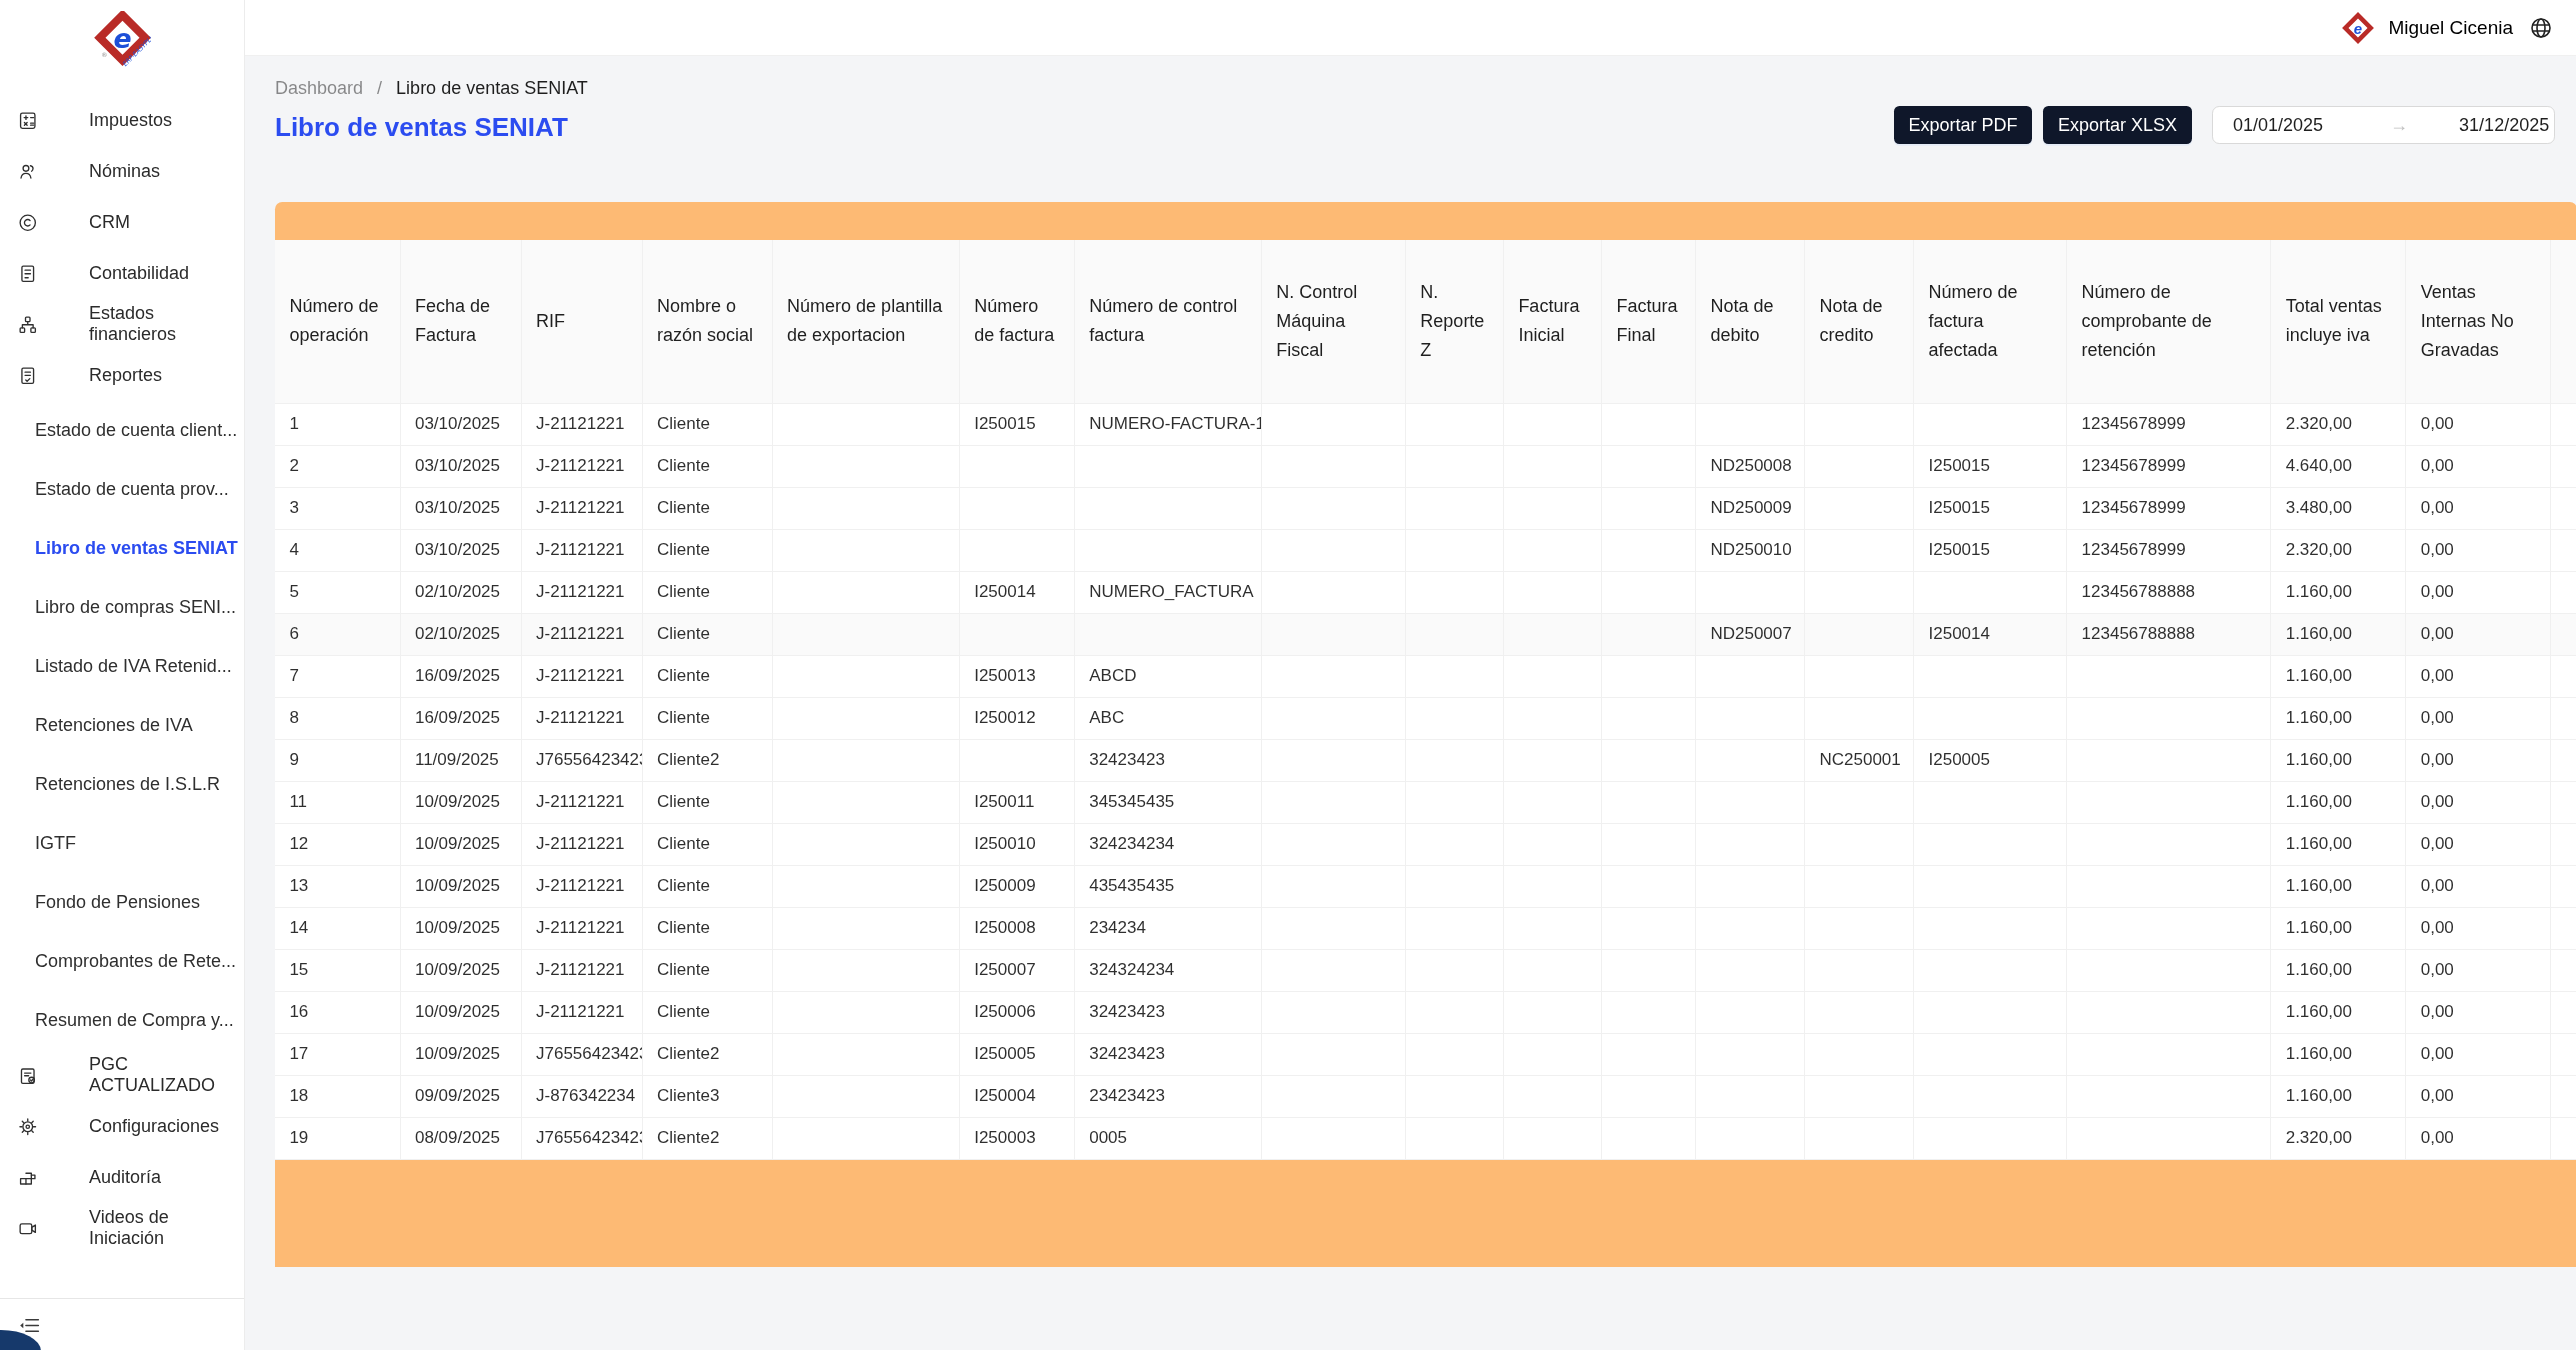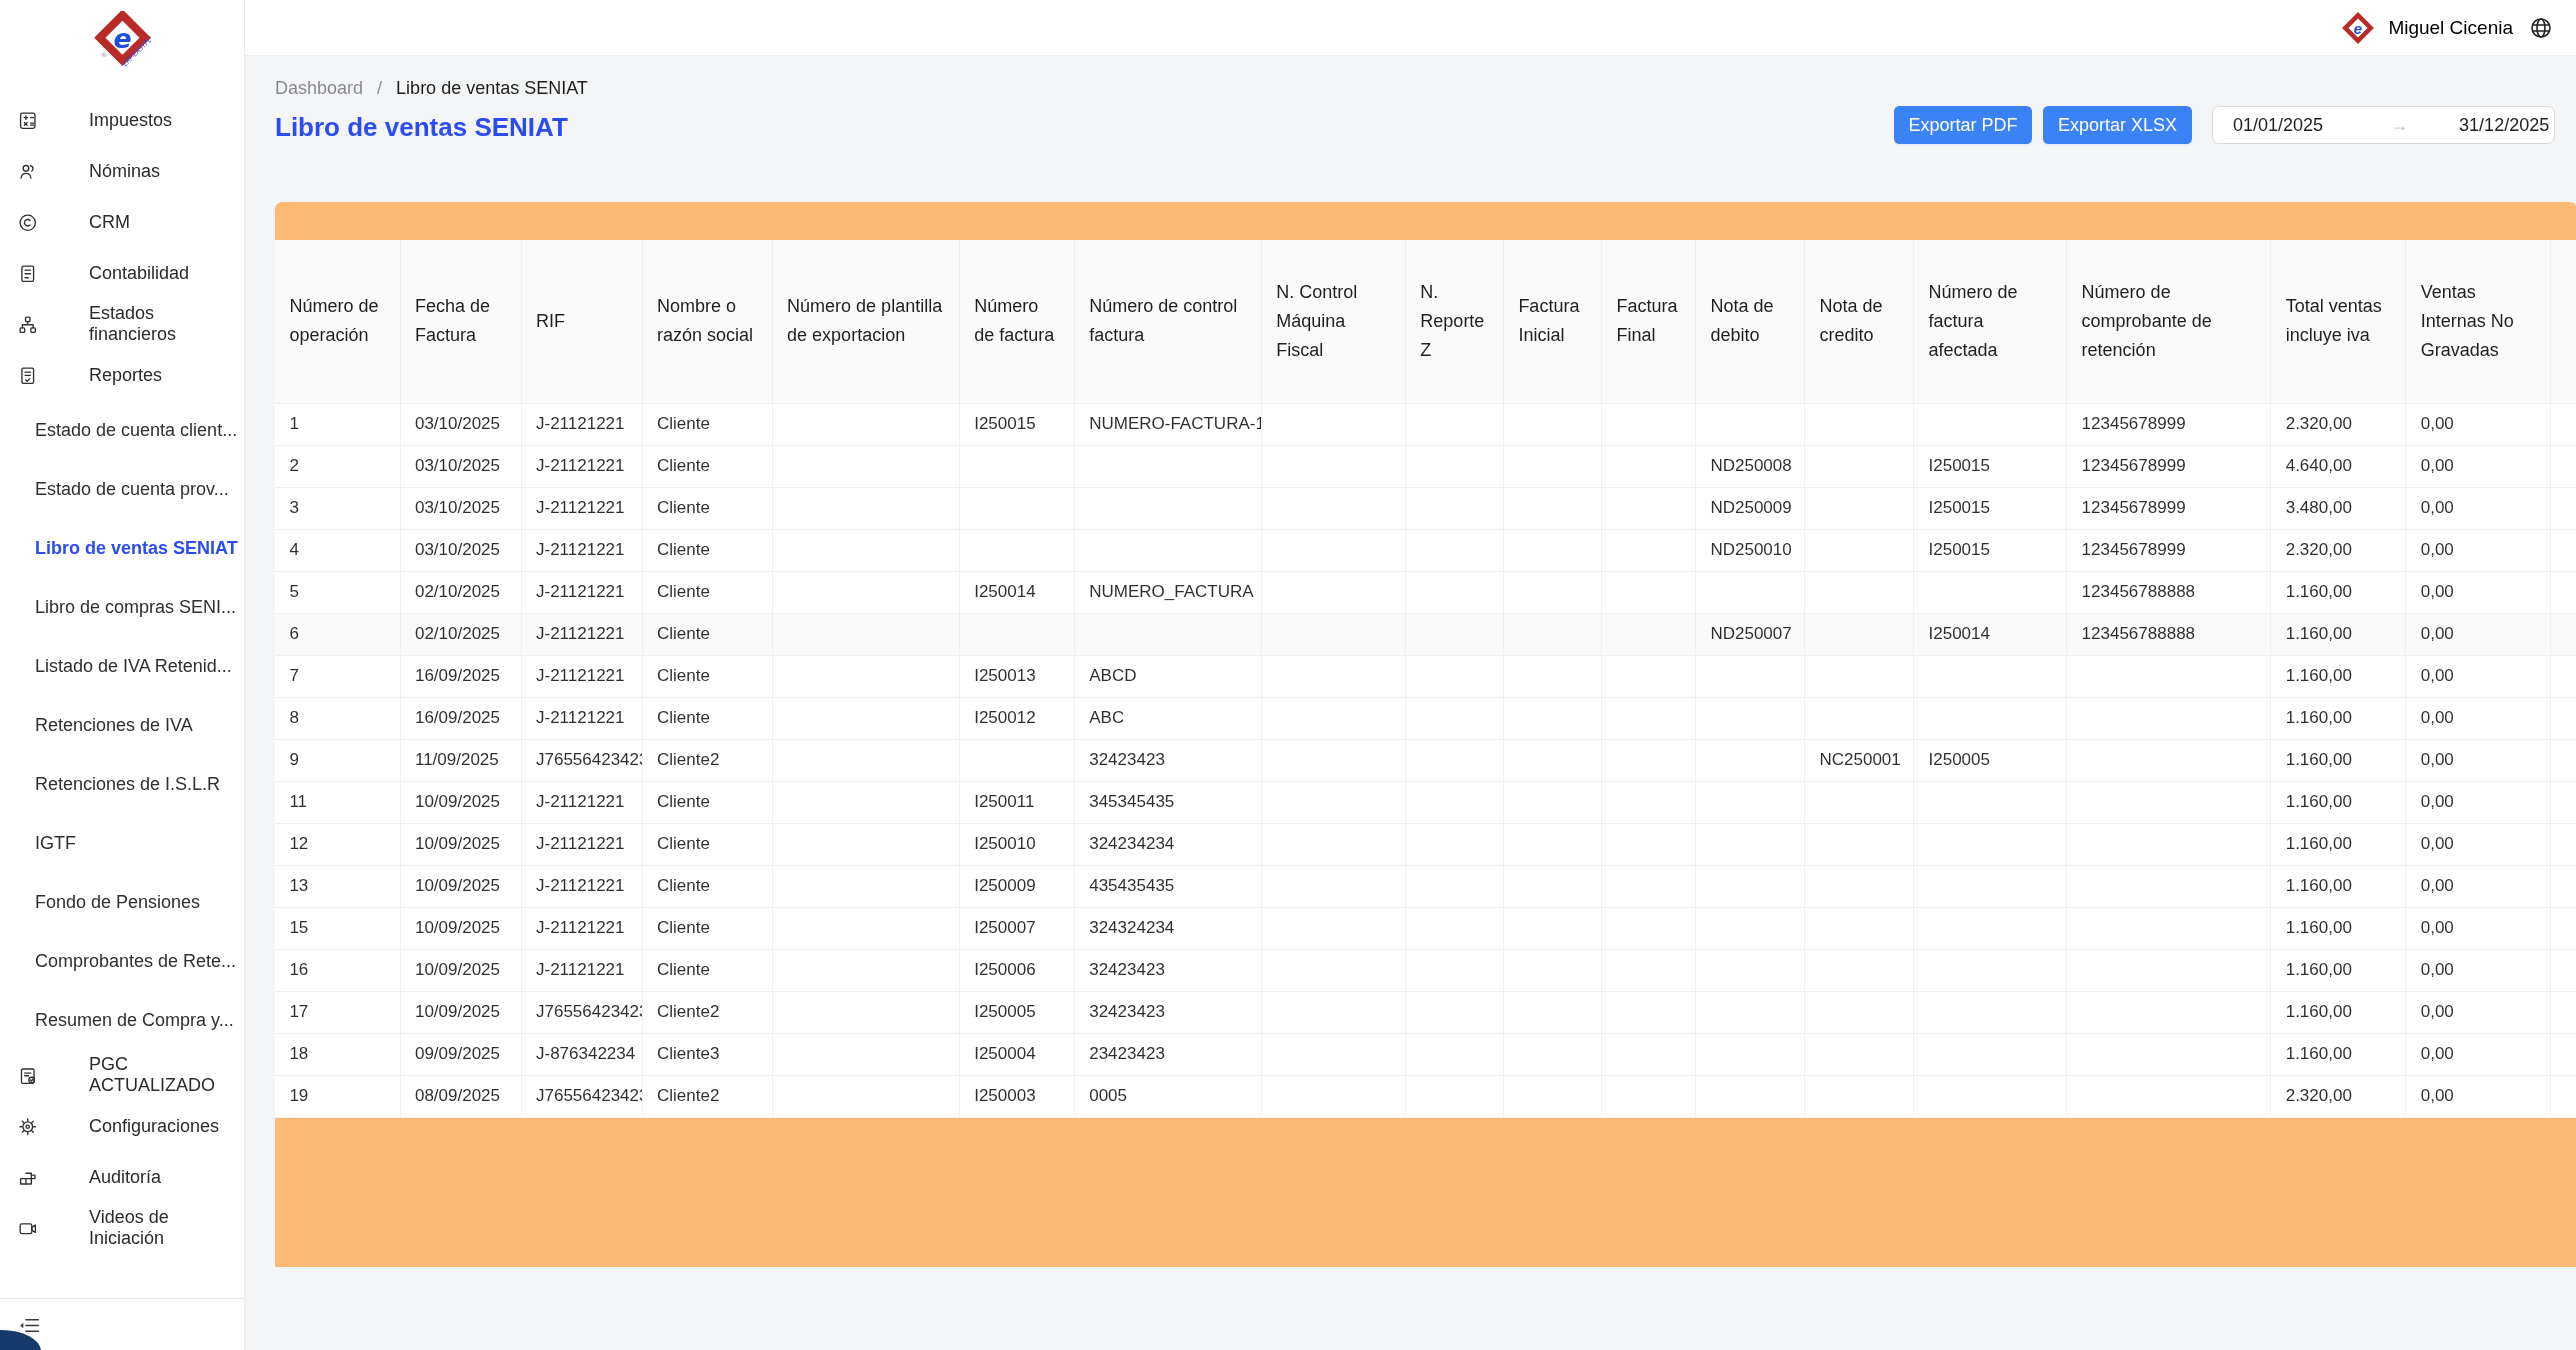--- a/index.html
+++ b/index.html
@@ -44,7 +44,7 @@
   .page-title { position:absolute; left:30px; top:56px; font-size:26px; font-weight:bold; color:#2b4cf0; }
 
   .btn { position:absolute; top:50px; height:38px; border:none; border-radius:5.4px;
-    background:#3b82f6; color:#fff; font-size:18px; font-family:inherit; cursor:pointer;
+    background:#0f172a; color:#fff; font-size:18px; font-family:inherit; cursor:pointer;
     box-shadow:0 1.8px 0 rgba(5,95,255,.06); }
   .btn-pdf { left:1649px; width:138px; }
   .btn-xlsx { left:1798px; width:149px; }

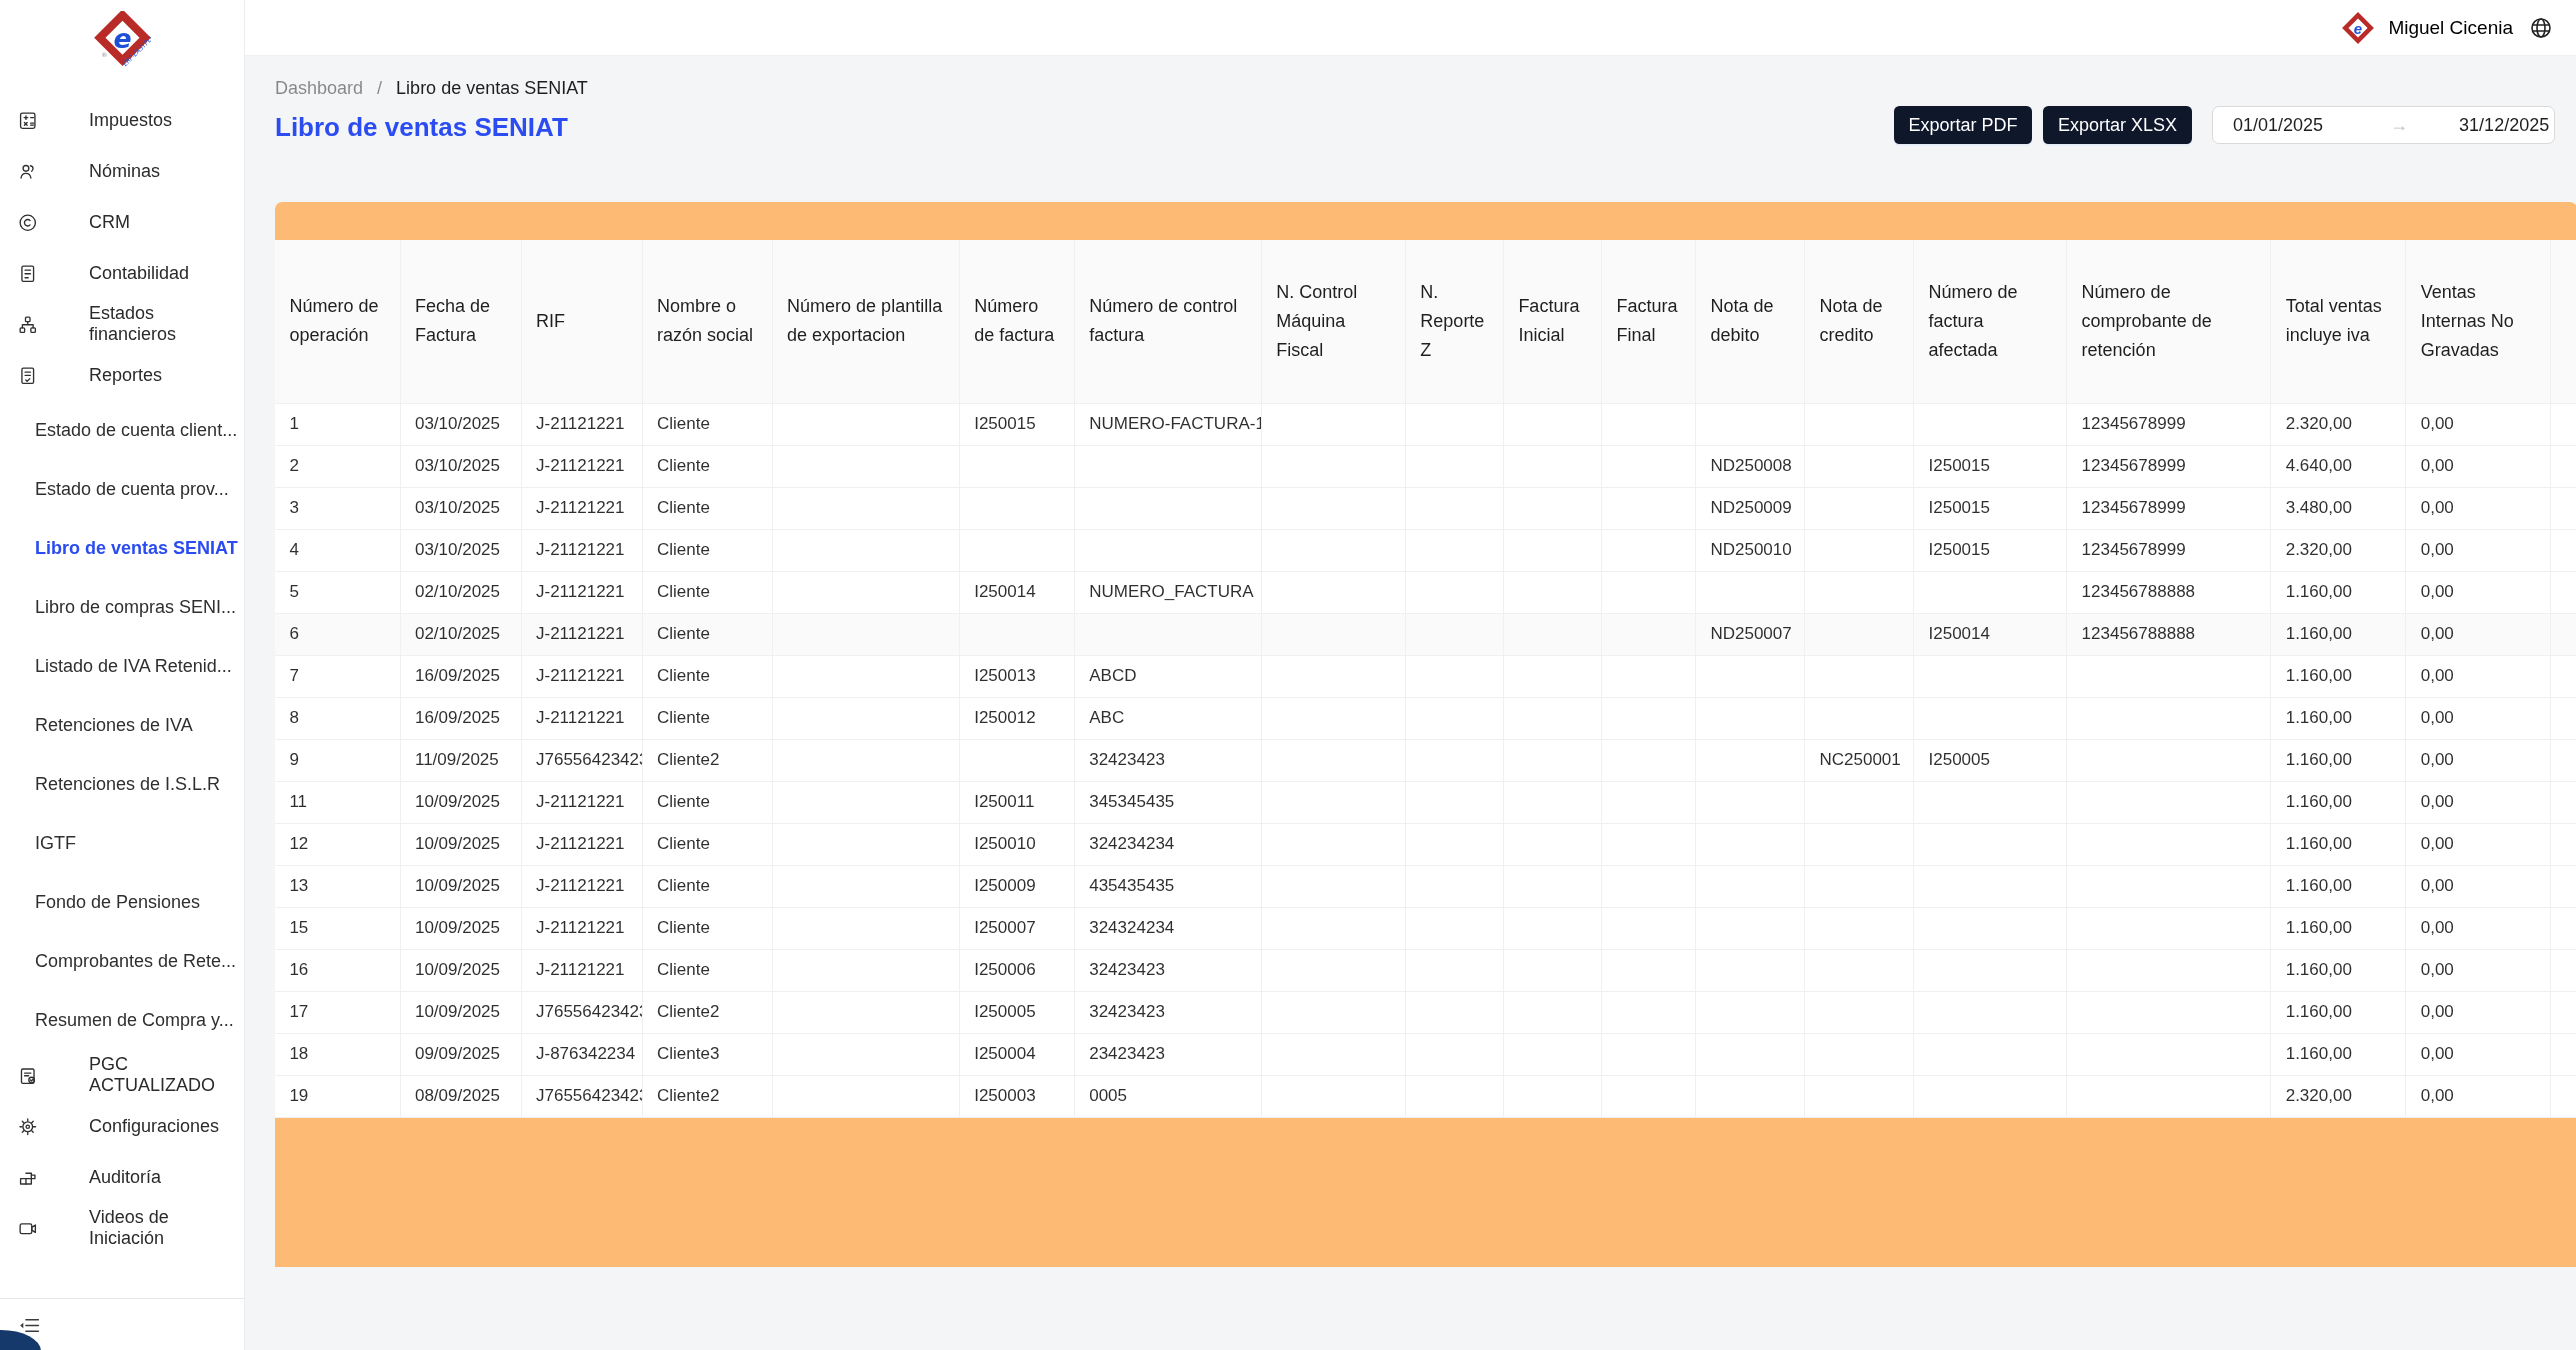--- a/index.html
+++ b/index.html
@@ -565,6 +565,26 @@
             <td></td>
           </tr>
           <tr>
+            <td>14</td>
+            <td>10/09/2025</td>
+            <td>J-21121221</td>
+            <td>Cliente</td>
+            <td></td>
+            <td>I250008</td>
+            <td>234234</td>
+            <td></td>
+            <td></td>
+            <td></td>
+            <td></td>
+            <td></td>
+            <td></td>
+            <td></td>
+            <td></td>
+            <td>1.160,00</td>
+            <td>0,00</td>
+            <td></td>
+          </tr>
+          <tr>
             <td>15</td>
             <td>10/09/2025</td>
             <td>J-21121221</td>

